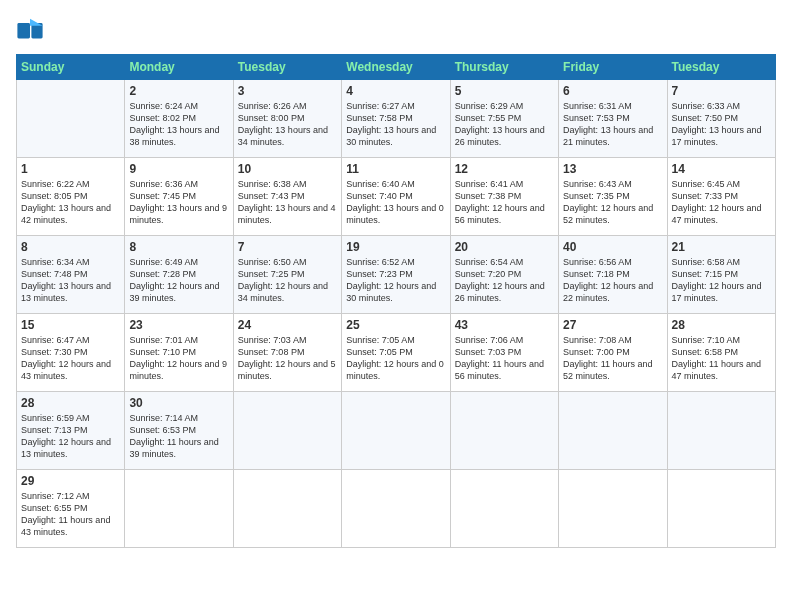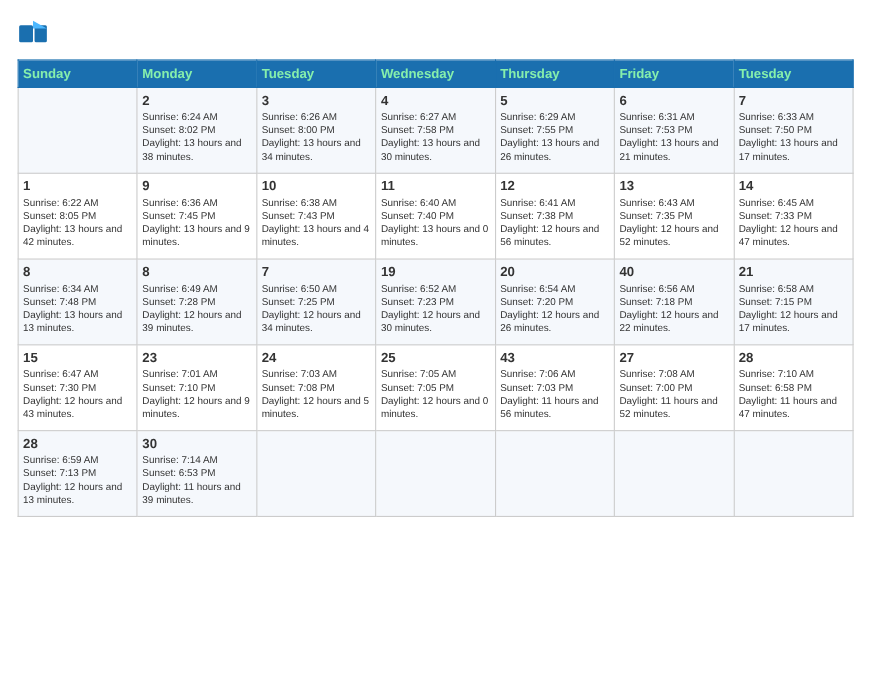--- a/index.html
+++ b/index.html
@@ -260,6 +260,18 @@
           <td class="empty-cell"></td>
           <td class="empty-cell"></td>
         </tr>
+        <tr>
+          <td>
+            <span class="day-number">29</span>
+            <div class="cell-content">Sunrise: 7:12 AM<br>Sunset: 6:55 PM<br>Daylight: 11 hours and 43 minutes.</div>
+          </td>
+          <td class="empty-cell"></td>
+          <td class="empty-cell"></td>
+          <td class="empty-cell"></td>
+          <td class="empty-cell"></td>
+          <td class="empty-cell"></td>
+          <td class="empty-cell"></td>
+        </tr>
       </tbody>
   </table>
 </div>

